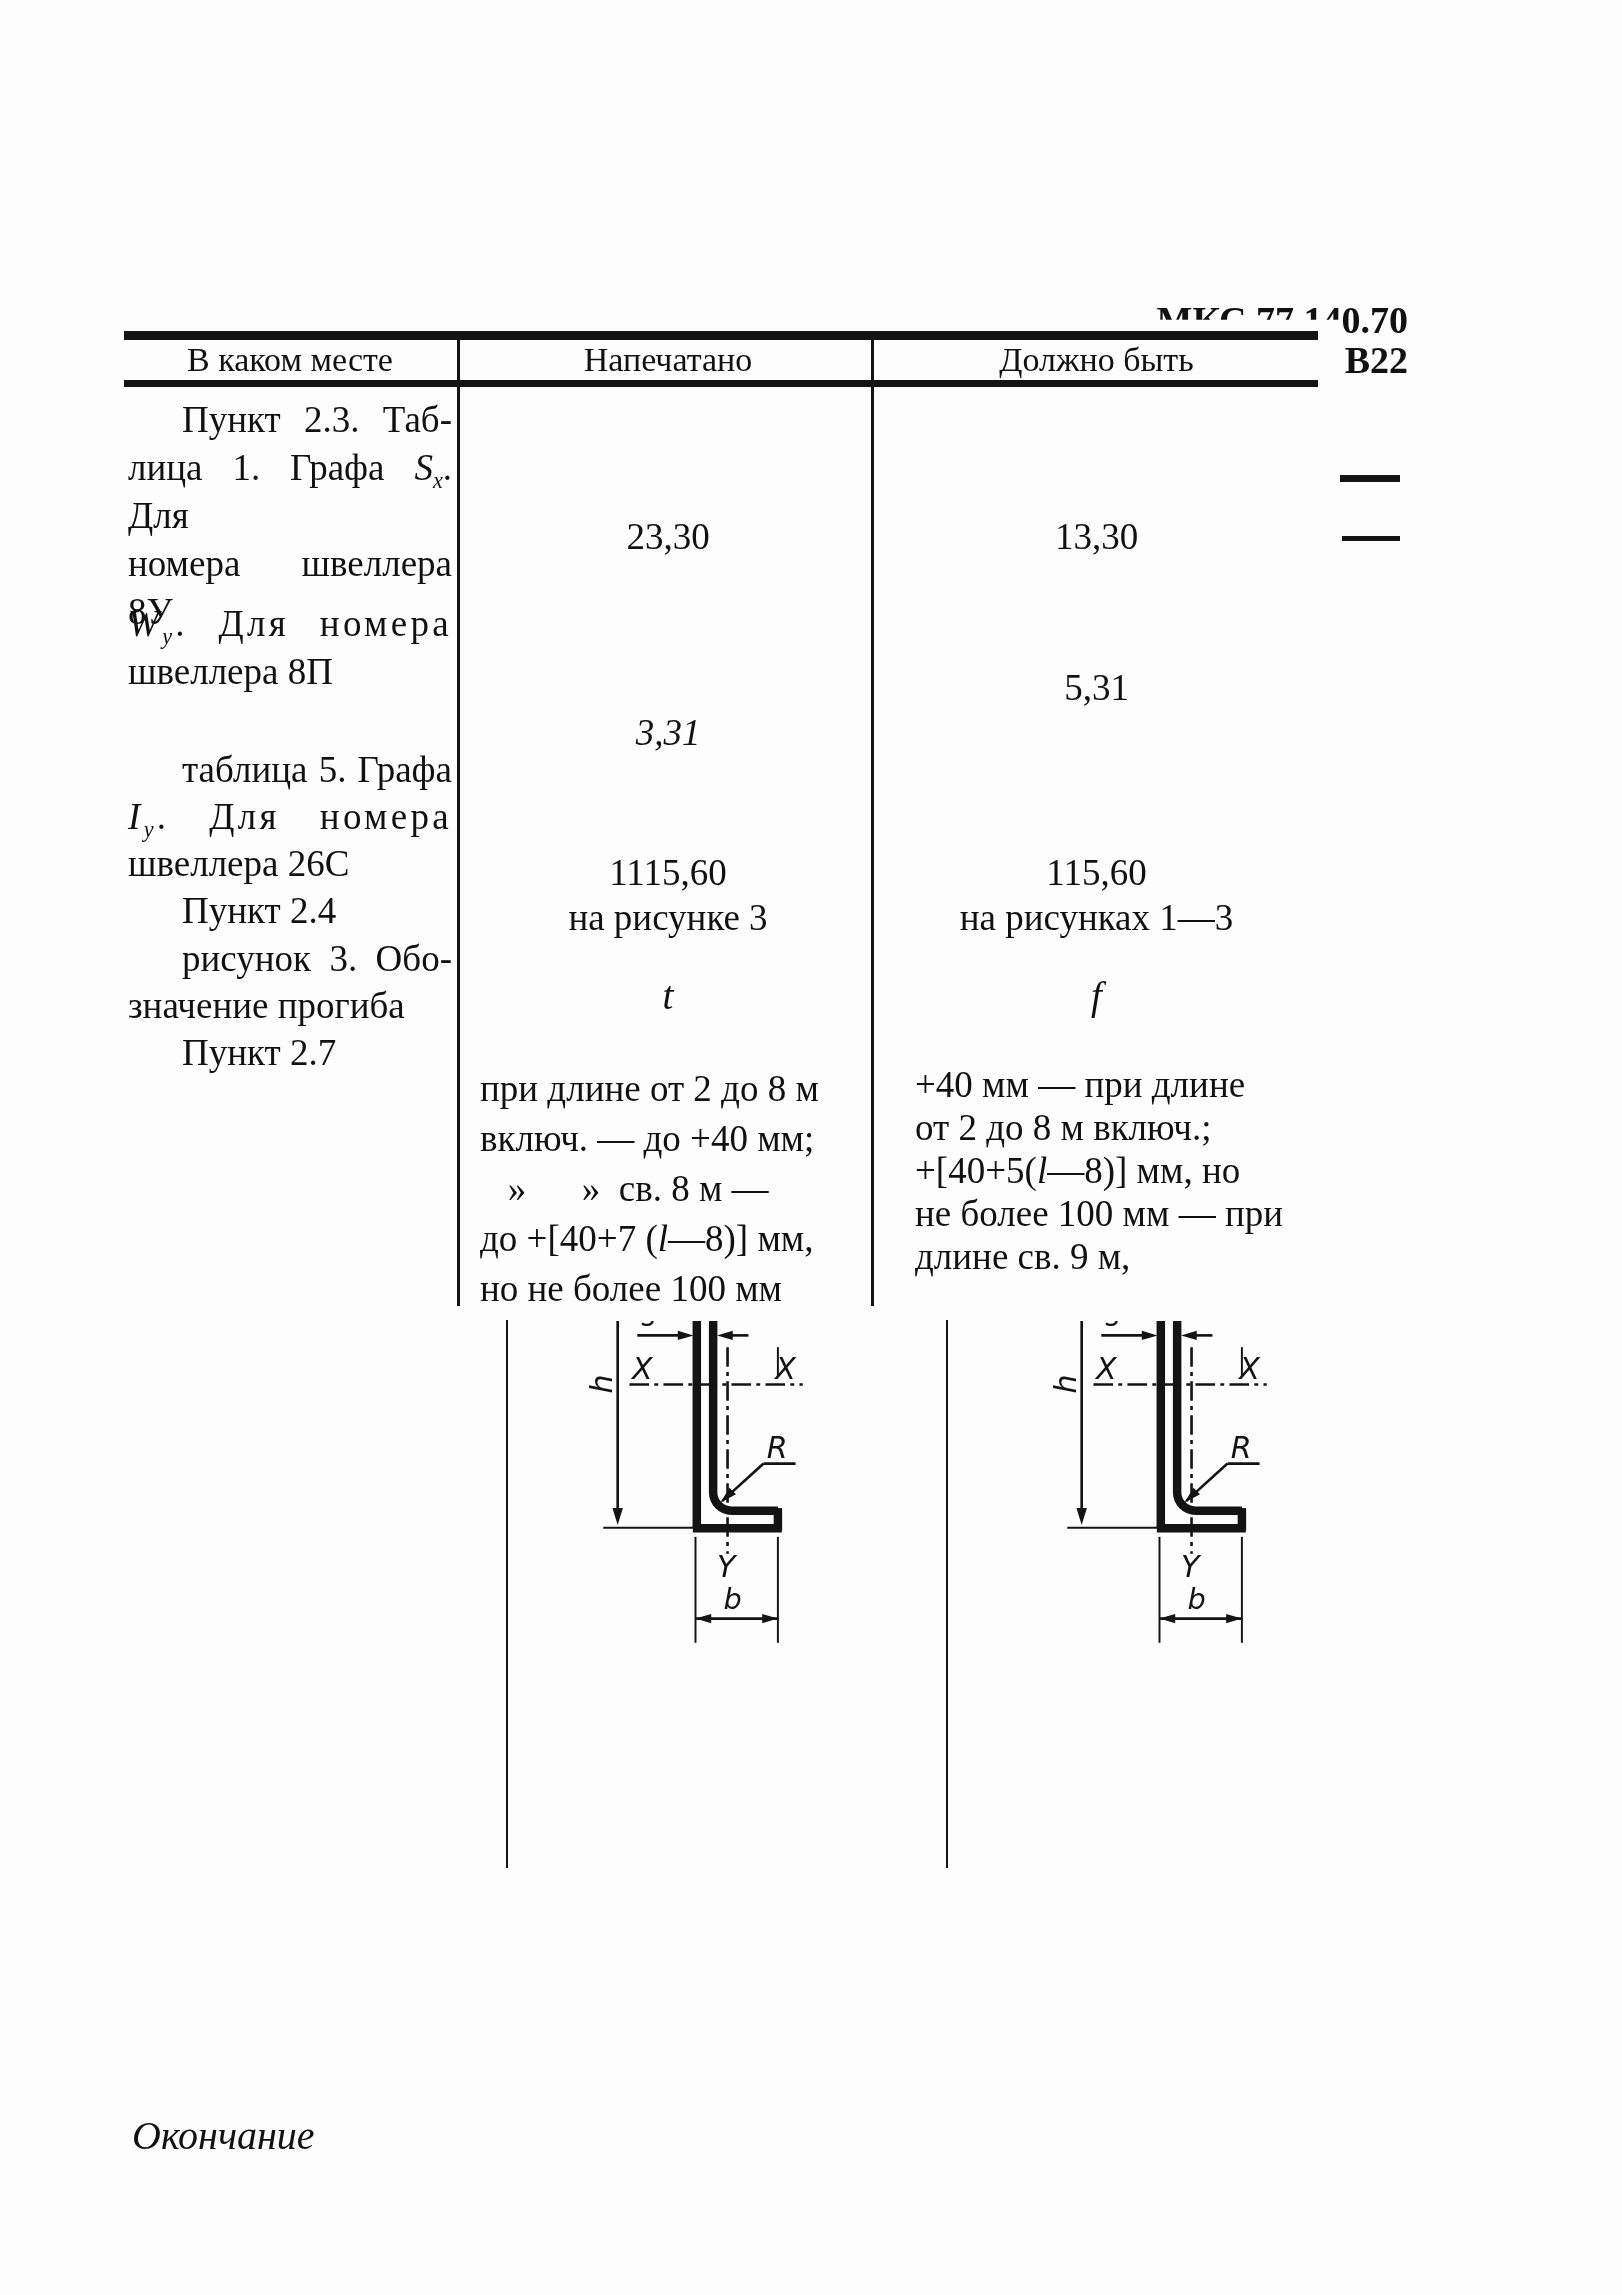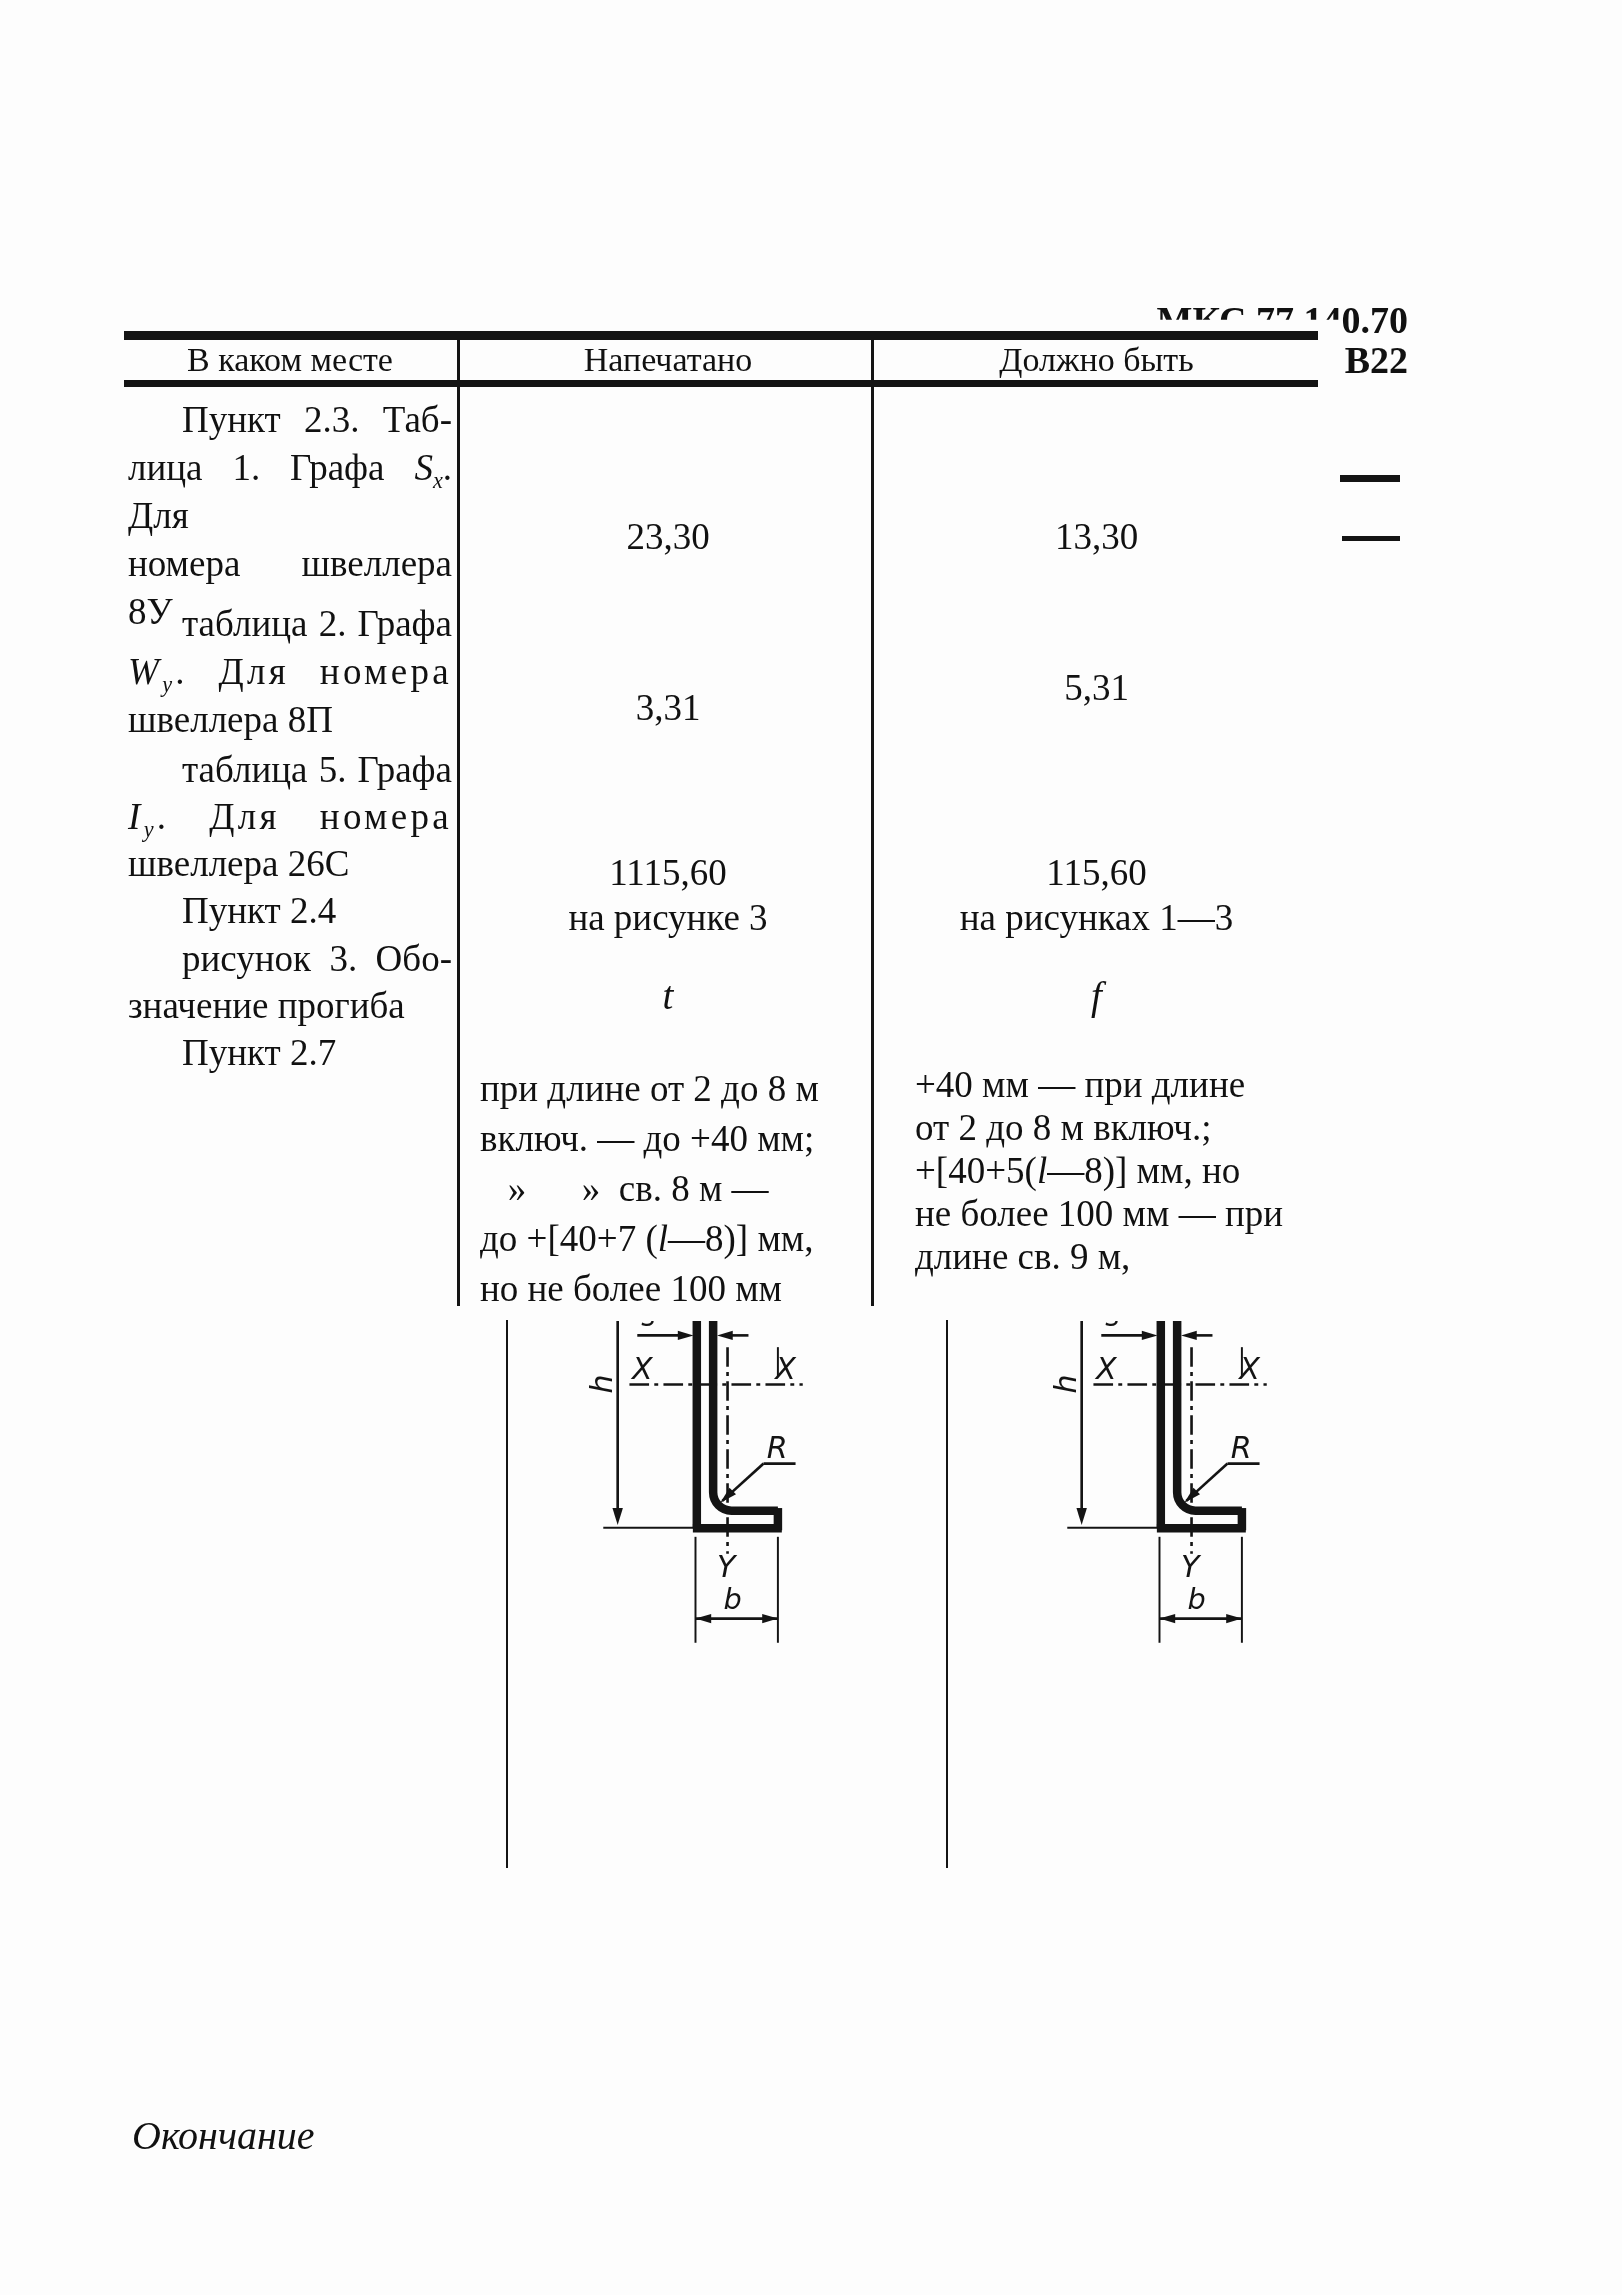--- a/index.html
+++ b/index.html
@@ -63,7 +63,6 @@
   <div class="val val3" style="top:515px;">13,30</div>
 
   <div class="c1block" style="top:600px;line-height:48px;">
-    <div class="line ind fill">таблица 2. Графа</div>
     <div class="line fill lsp"><i class="sym">W</i><sub>y</sub><span>. Для номера</span></div>
     <div class="line">швеллера 8П</div>
   </div>

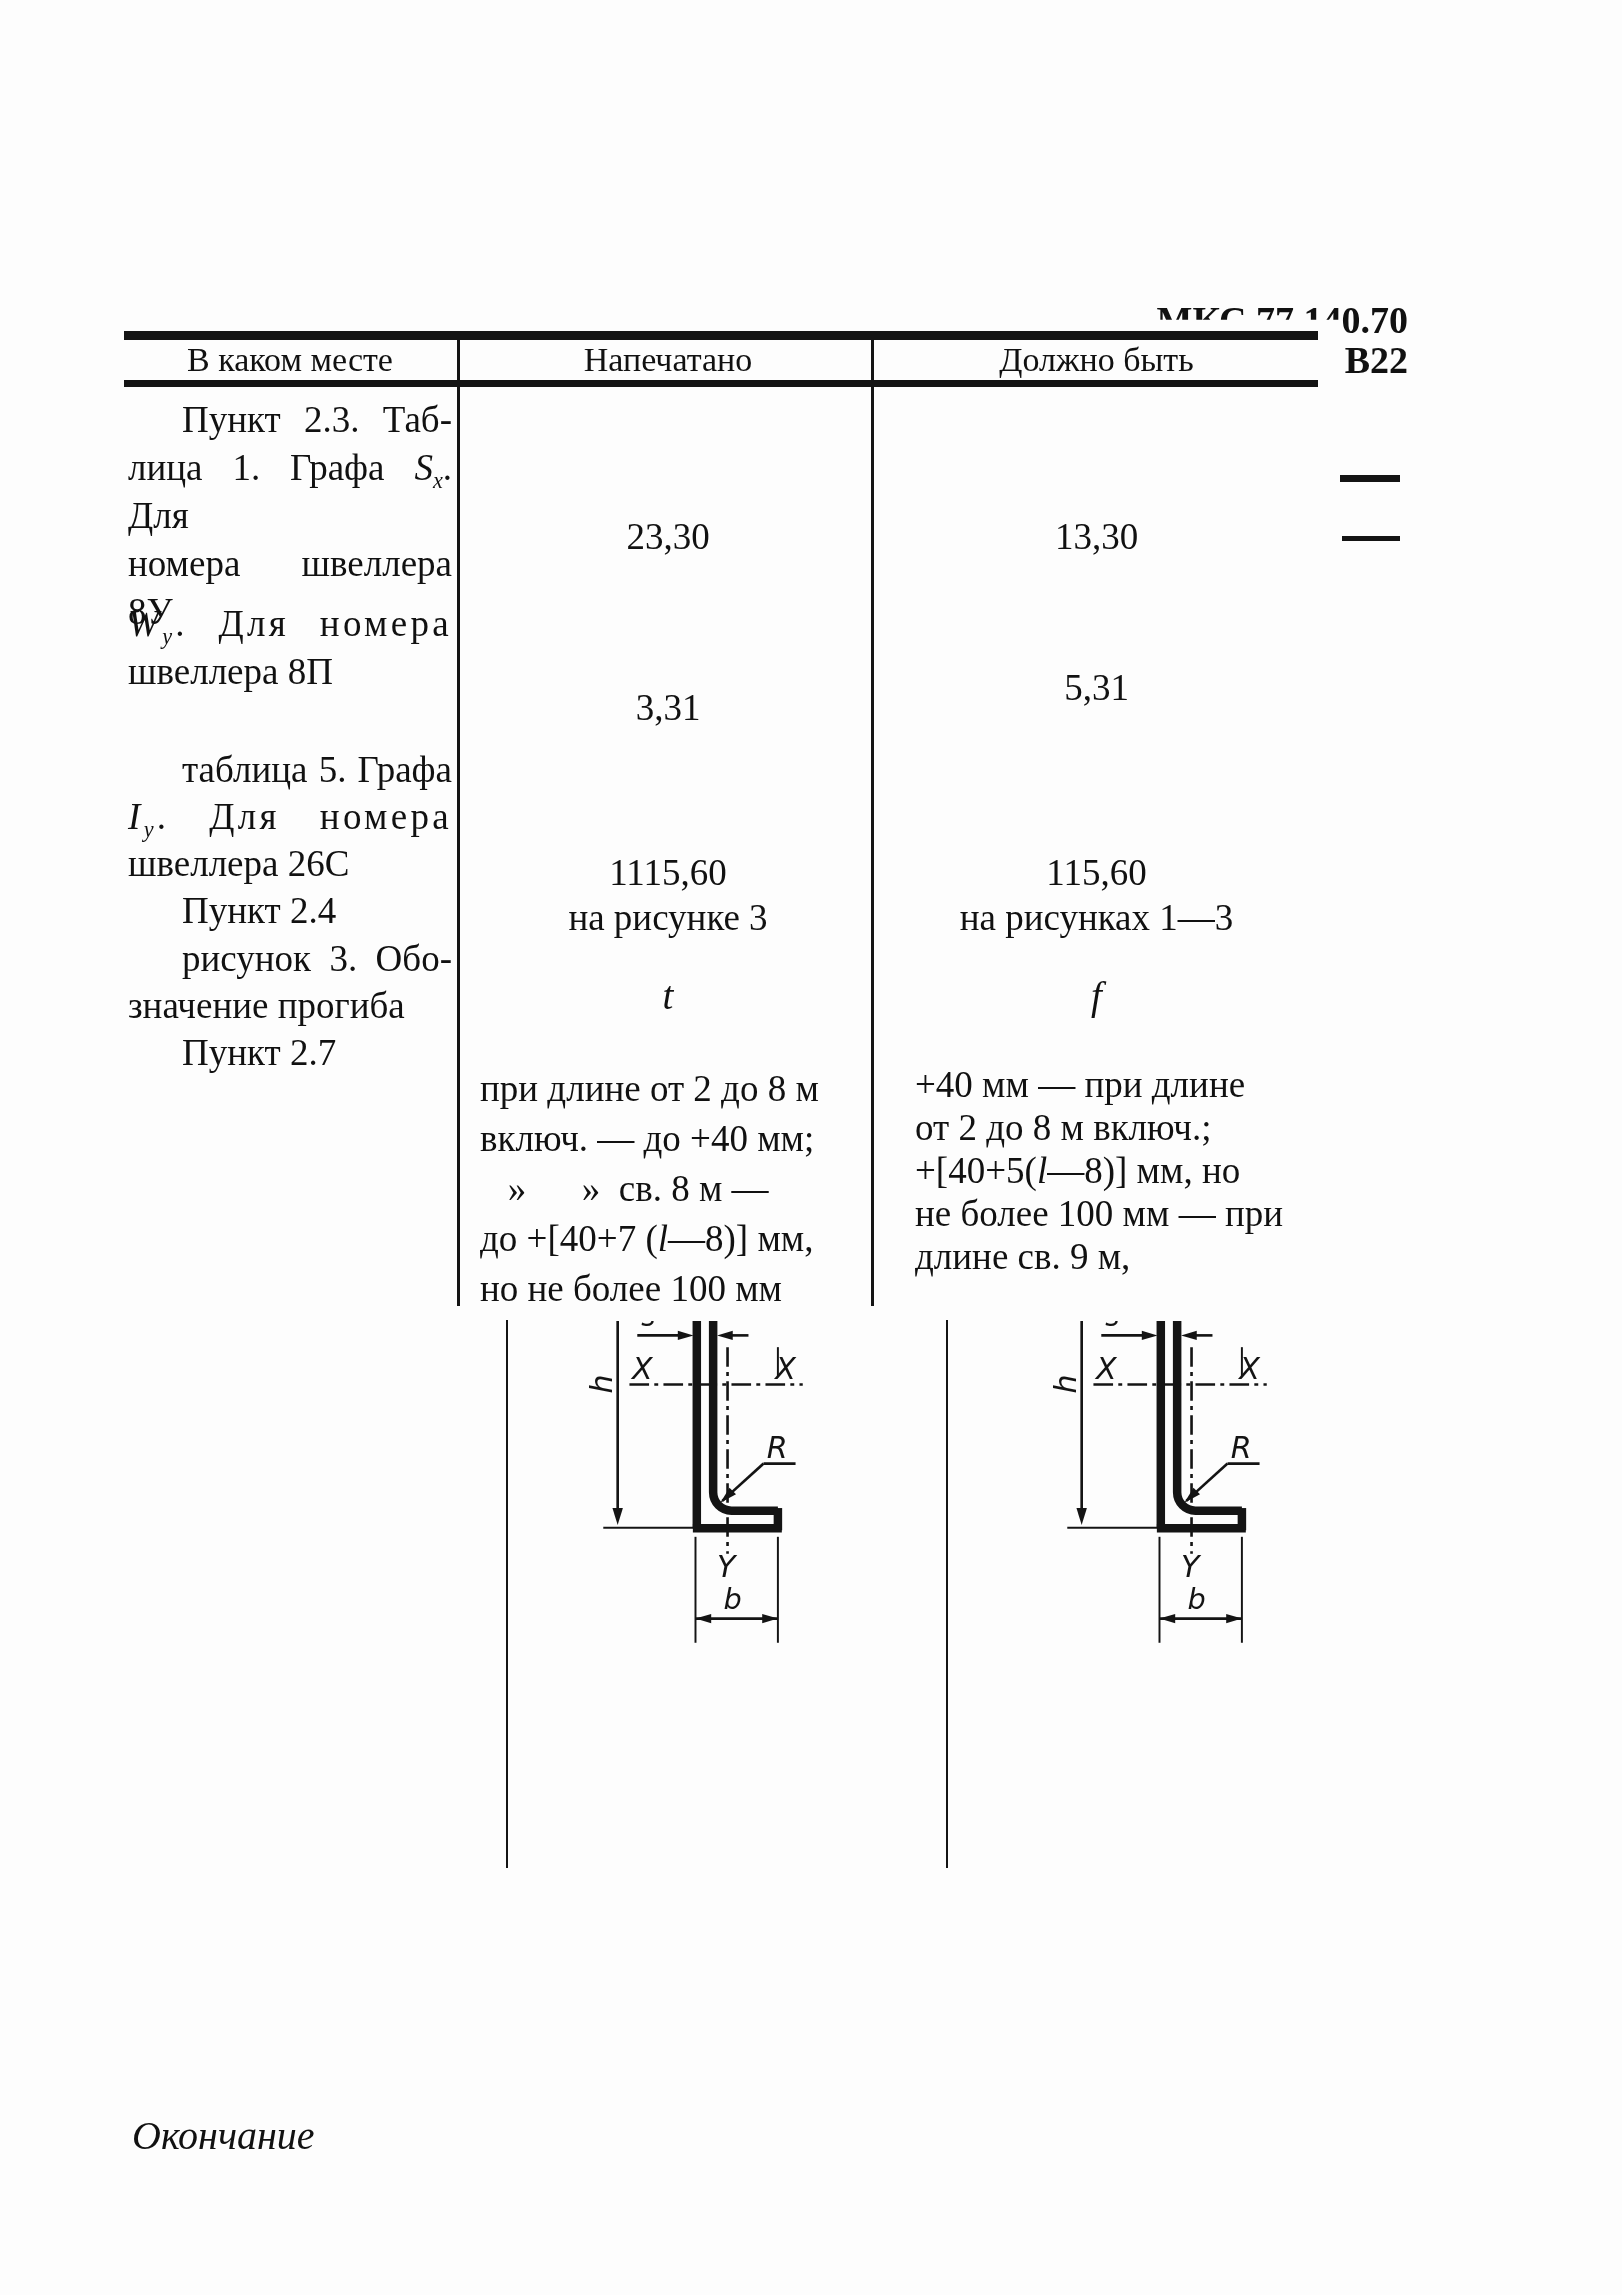--- a/index.html
+++ b/index.html
@@ -66,7 +66,7 @@
     <div class="line fill lsp"><i class="sym">W</i><sub>y</sub><span>. Для номера</span></div>
     <div class="line">швеллера 8П</div>
   </div>
-  <div class="val val2" style="top:686px;">3,31</div>
+  <div class="val val2" style="top:711px;font-style:italic;">3,31</div>
   <div class="val val3" style="top:666px;">5,31</div>
 
   <div class="c1block" style="top:746px;line-height:47px;">

